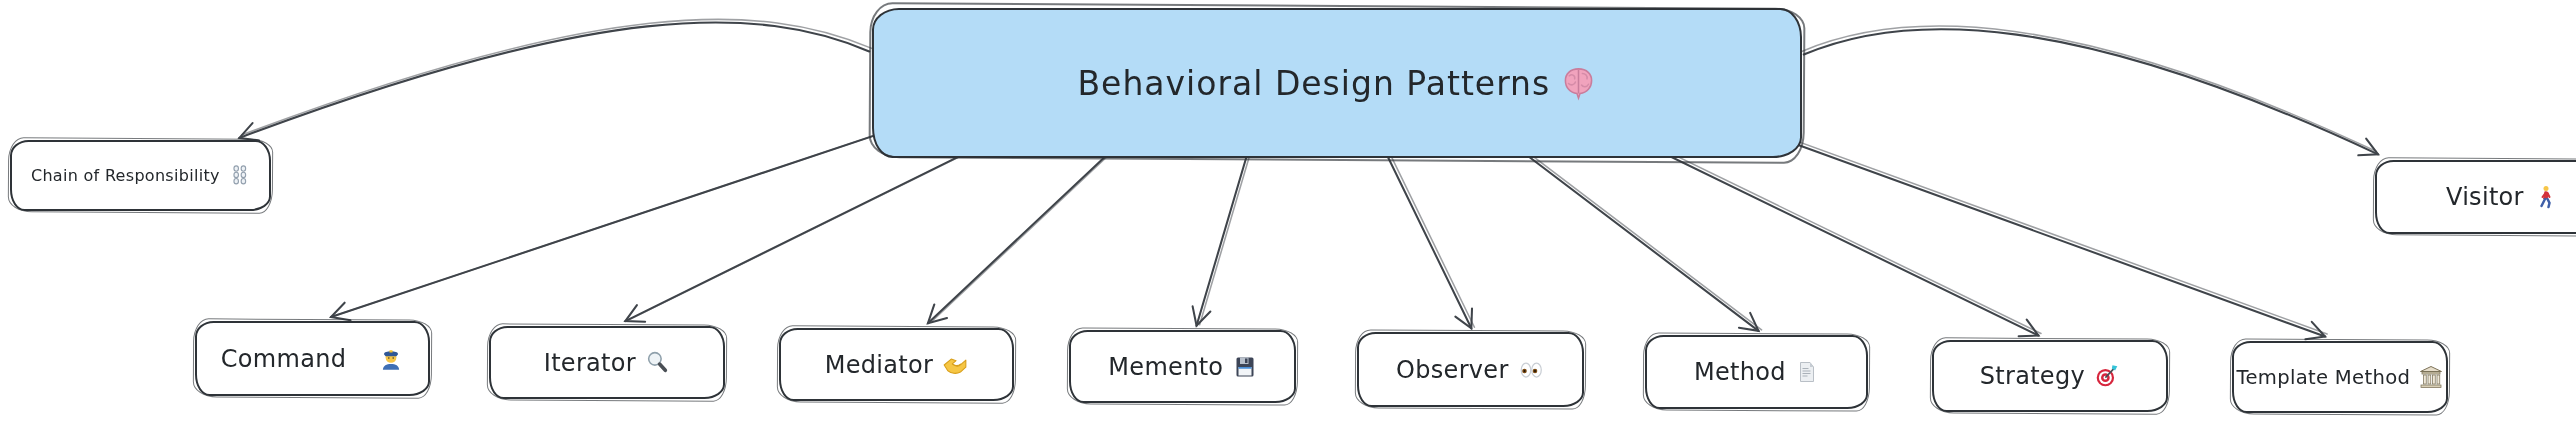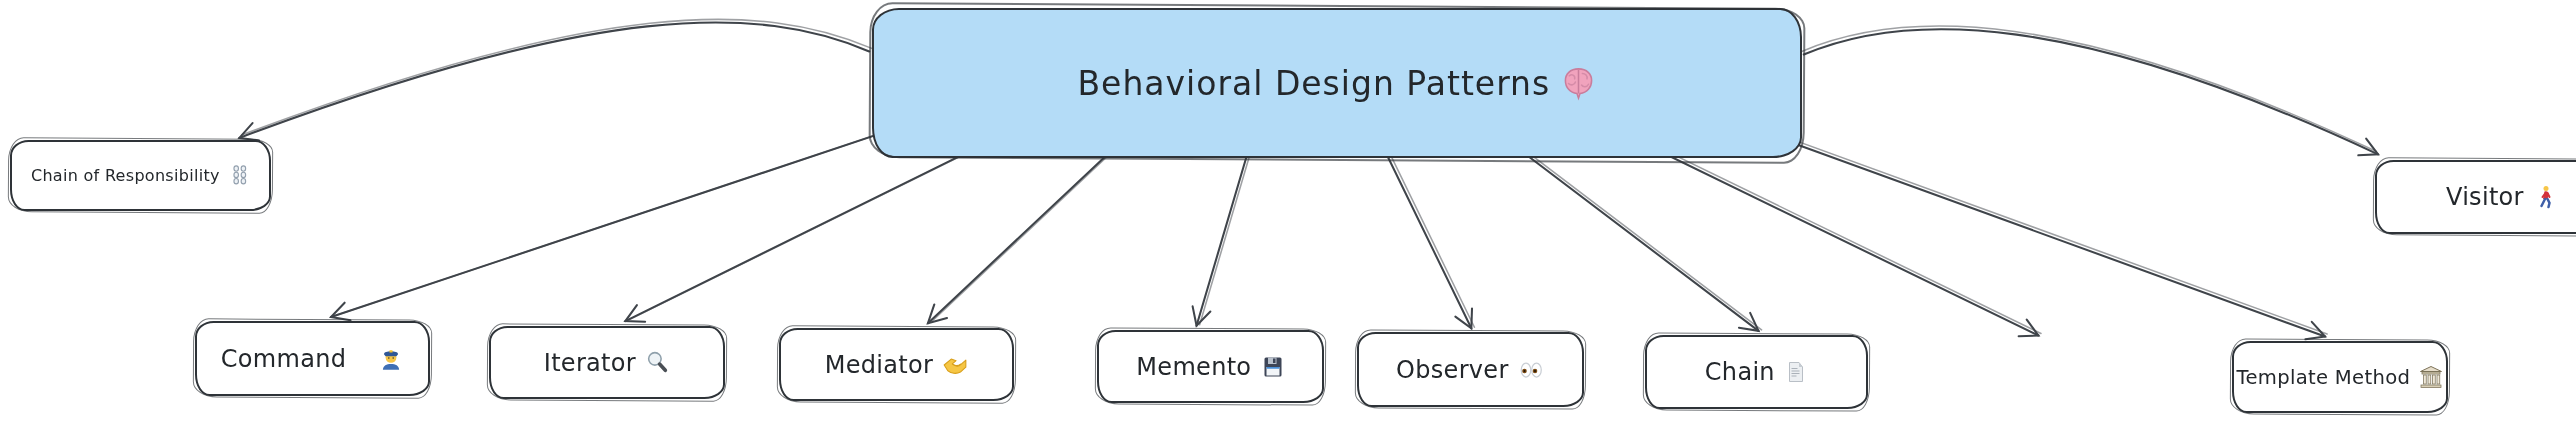--- a/index.html
+++ b/index.html
@@ -27,7 +27,7 @@
   .node--command  {left:195px; top:321px;width:235px;height:75px;gap:32px;}
   .node--iterator {left:489px; top:326px;width:236px;height:73px;}
   .node--mediator {left:779px;top:328px;width:235px;height:73px;}
-  .node--memento  {left:1069px;top:330px;width:227px;height:73px;margin-left:28px;}
+  .node--memento  {left:1069px;top:330px;width:227px;height:73px;}
   .node--observer {left:1357px;top:332px;width:227px;height:75px;}
   .node--state    {left:1645px;top:335px;width:223px;height:74px;}
   .node--strategy {left:1932px;top:340px;width:236px;height:72px;}

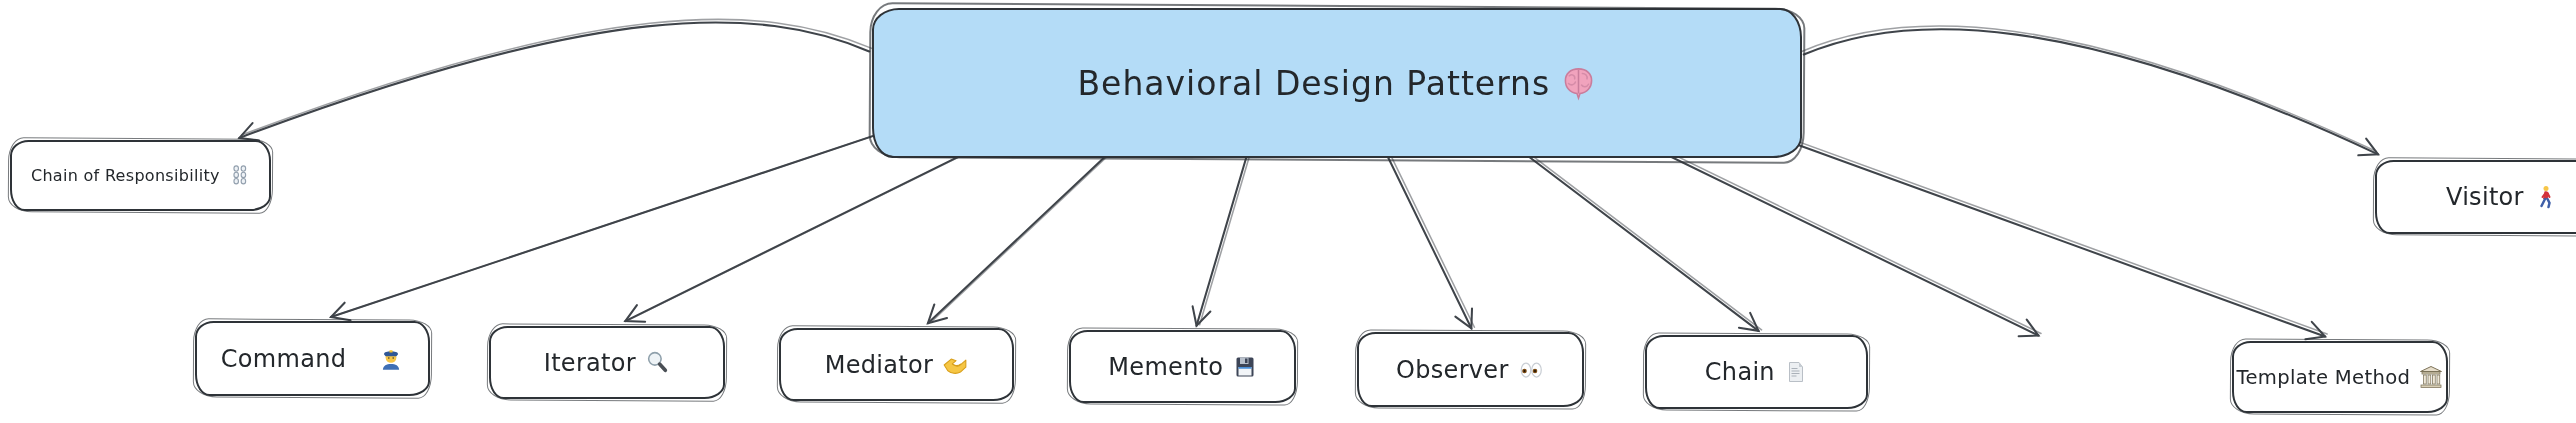--- a/index.html
+++ b/index.html
@@ -189,7 +189,7 @@
   </div>
 
   <div class="node node--state">
-    <span class="node-label">Chain</span>
+    <span class="node-label">Method</span>
     <span class="icon">
       <svg width="24" height="24" viewBox="0 0 48 48">
         <path d="M11 5 h19 l7 9 v29 H11z" fill="#eceff2" stroke="#b9bfc6" stroke-width="2"></path>

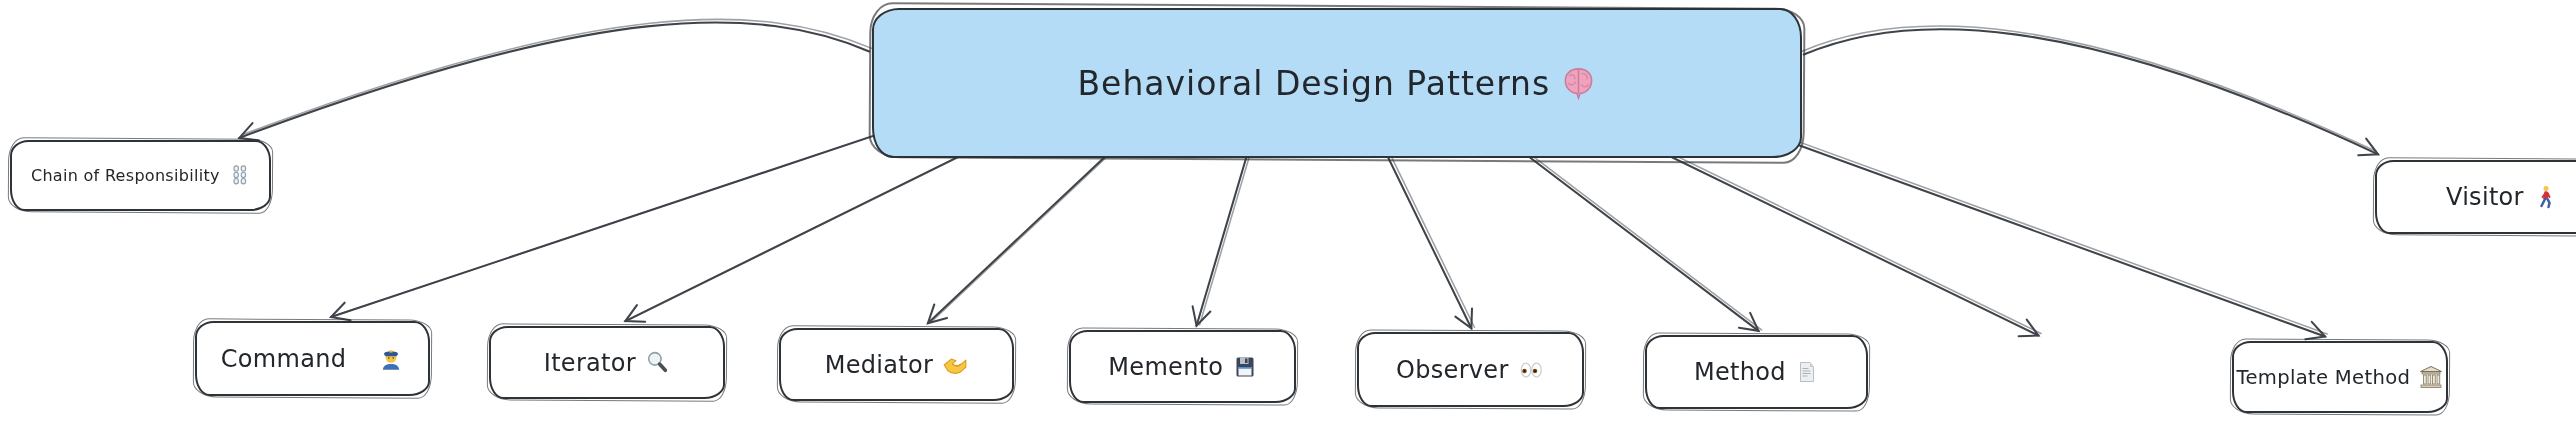--- a/index.html
+++ b/index.html
@@ -199,6 +199,19 @@
     </span>
   </div>
 
+  <div class="node node--strategy">
+    <span class="node-label">Strategy</span>
+    <span class="icon">
+      <svg width="26" height="26" viewBox="0 0 48 48">
+        <circle cx="21" cy="27" r="16" fill="#d7263d"></circle>
+        <circle cx="21" cy="27" r="12" fill="#ffffff"></circle>
+        <circle cx="21" cy="27" r="8" fill="#d7263d"></circle>
+        <circle cx="21" cy="27" r="3.5" fill="#ffffff"></circle>
+        <line x1="21" y1="27" x2="38" y2="9" stroke="#4a4f55" stroke-width="3"></line>
+        <path d="M34 4 l9 2 -4 8 -6-4z" fill="#35c3d8"></path>
+      </svg>
+    </span>
+  </div>
 
   <div class="node node--template">
     <span class="node-label">Template Method</span>

